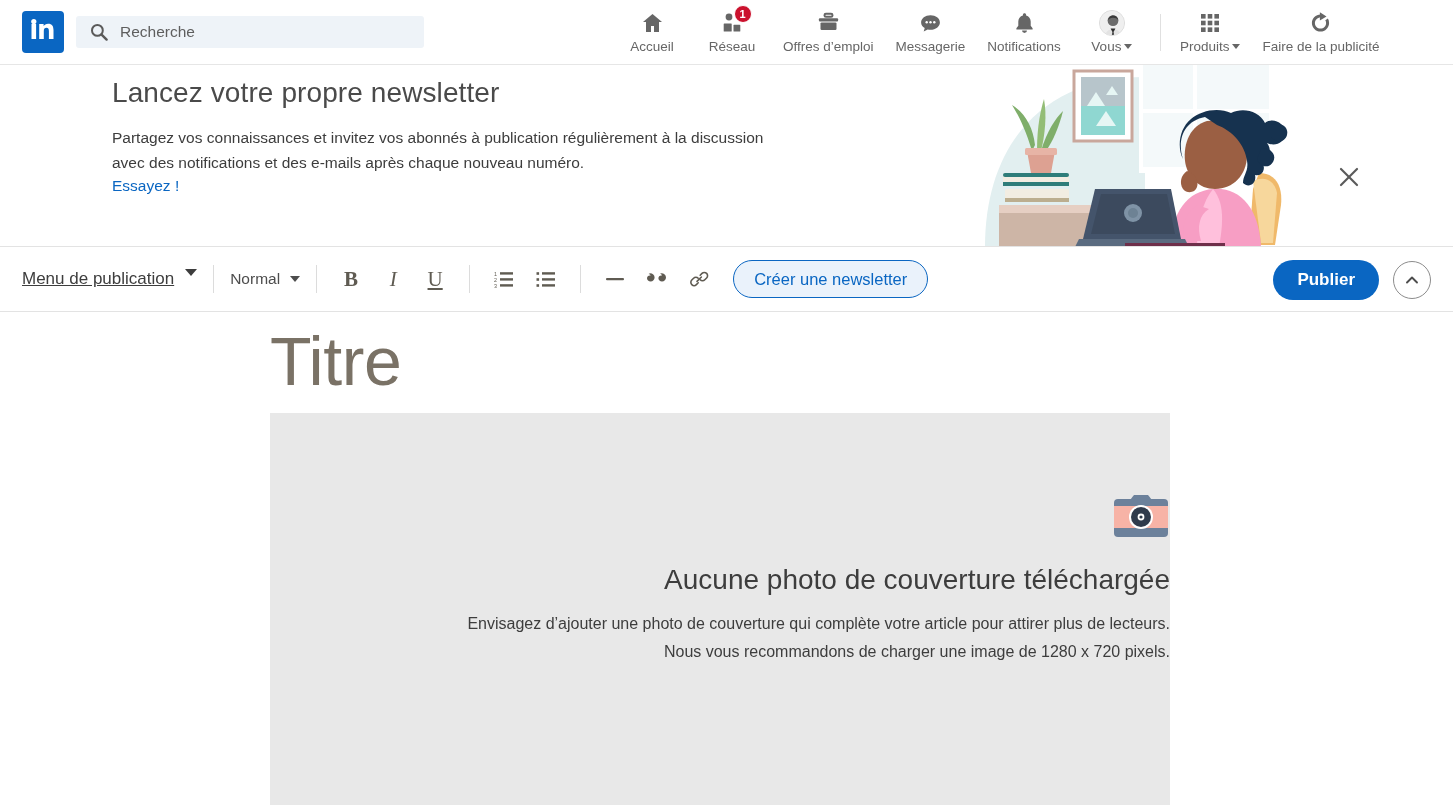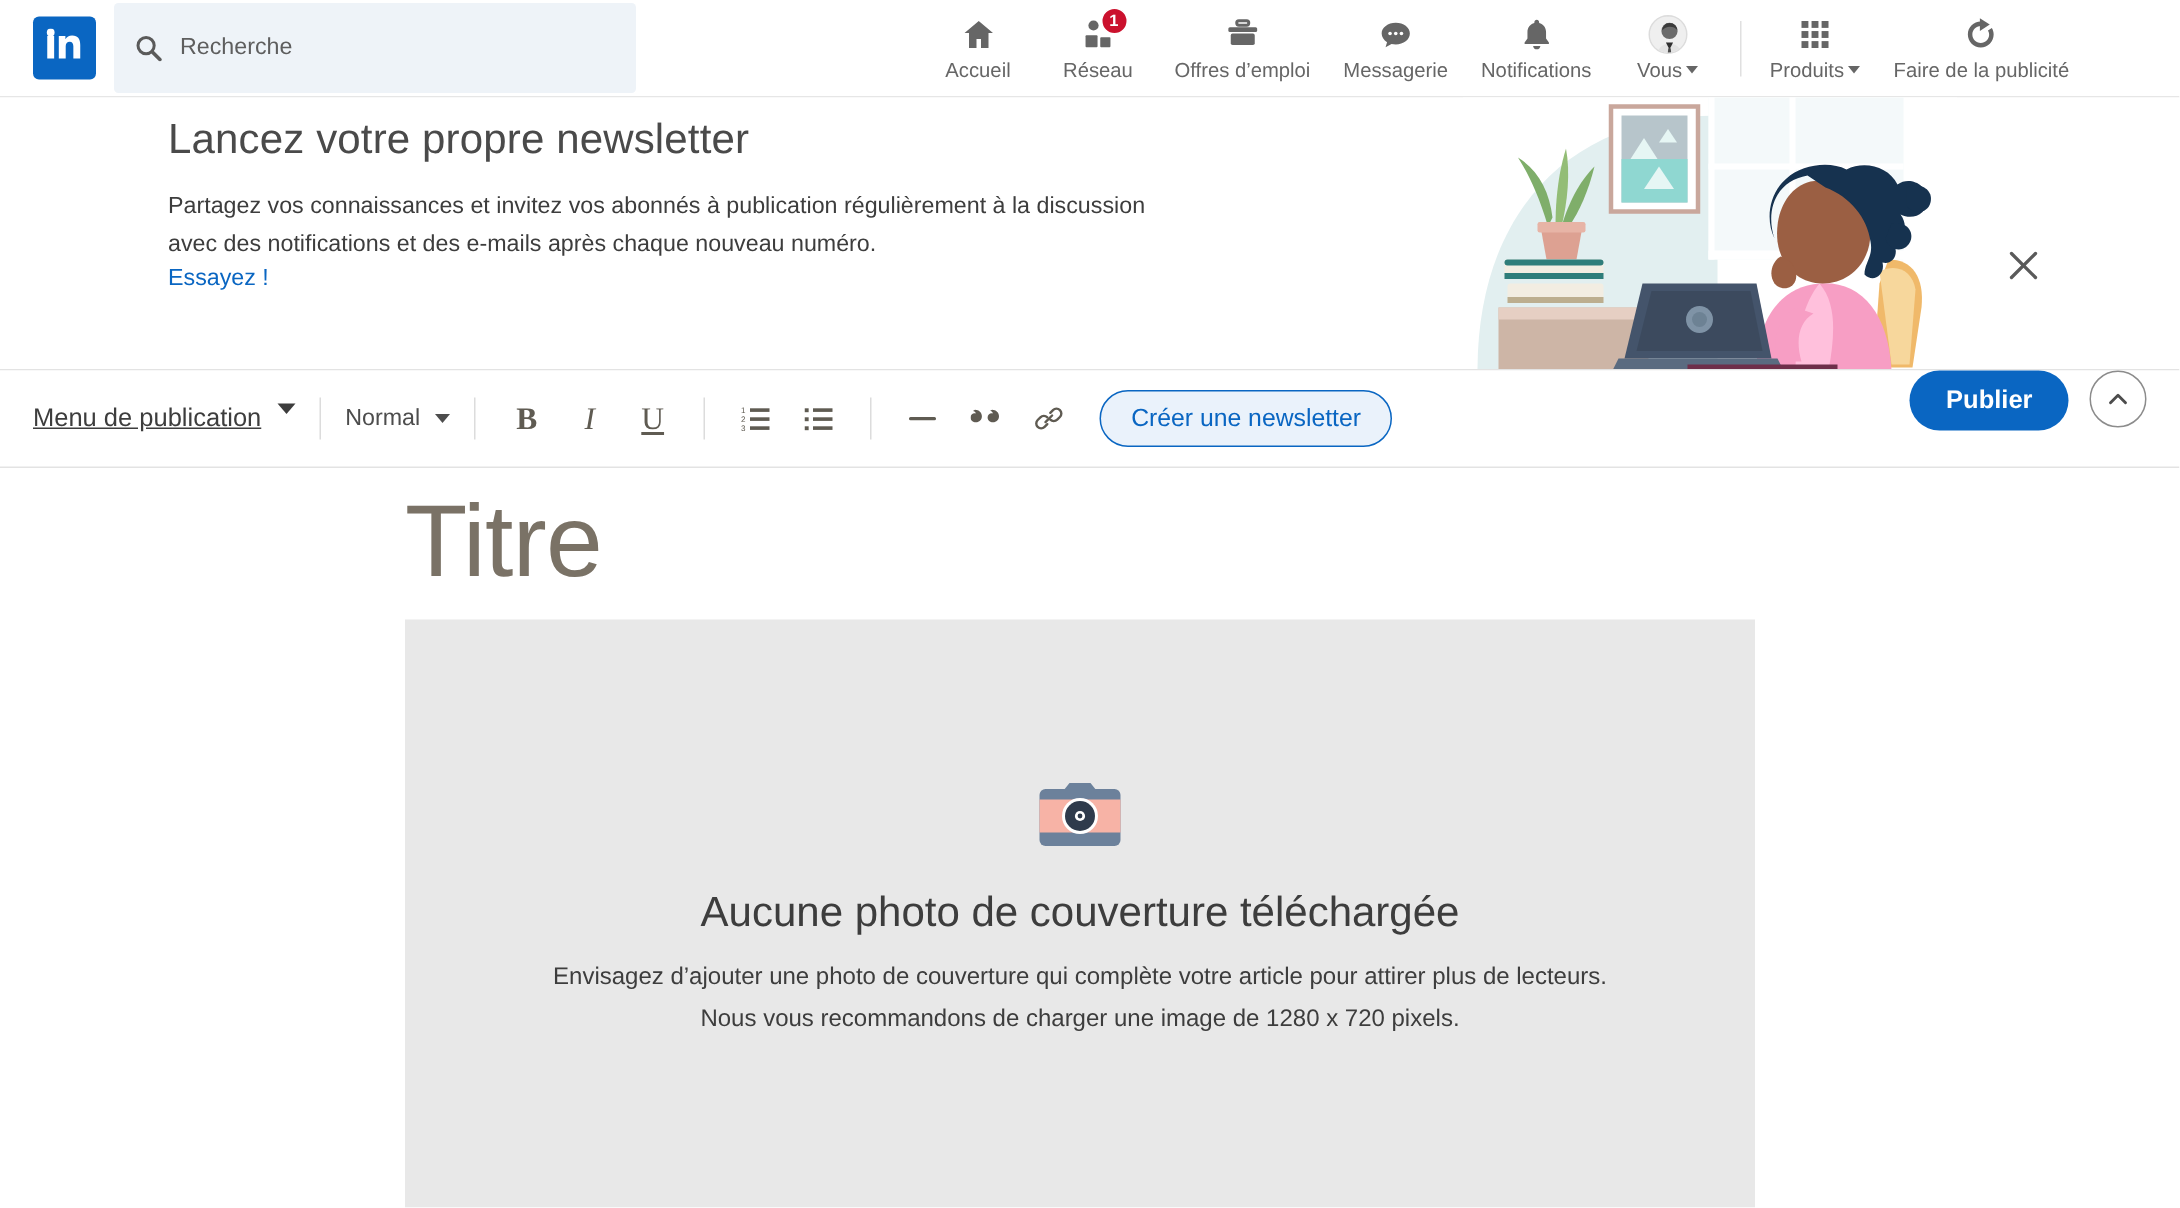--- a/index.html
+++ b/index.html
@@ -32,7 +32,7 @@
 
   .search-wrap {
     margin-left: 12px;
-    width: 348px; height: 60px;
+    width: 348px; height: 32px;
     background: #eef3f8;
     border-radius: 3px;
     display: flex; align-items: center;

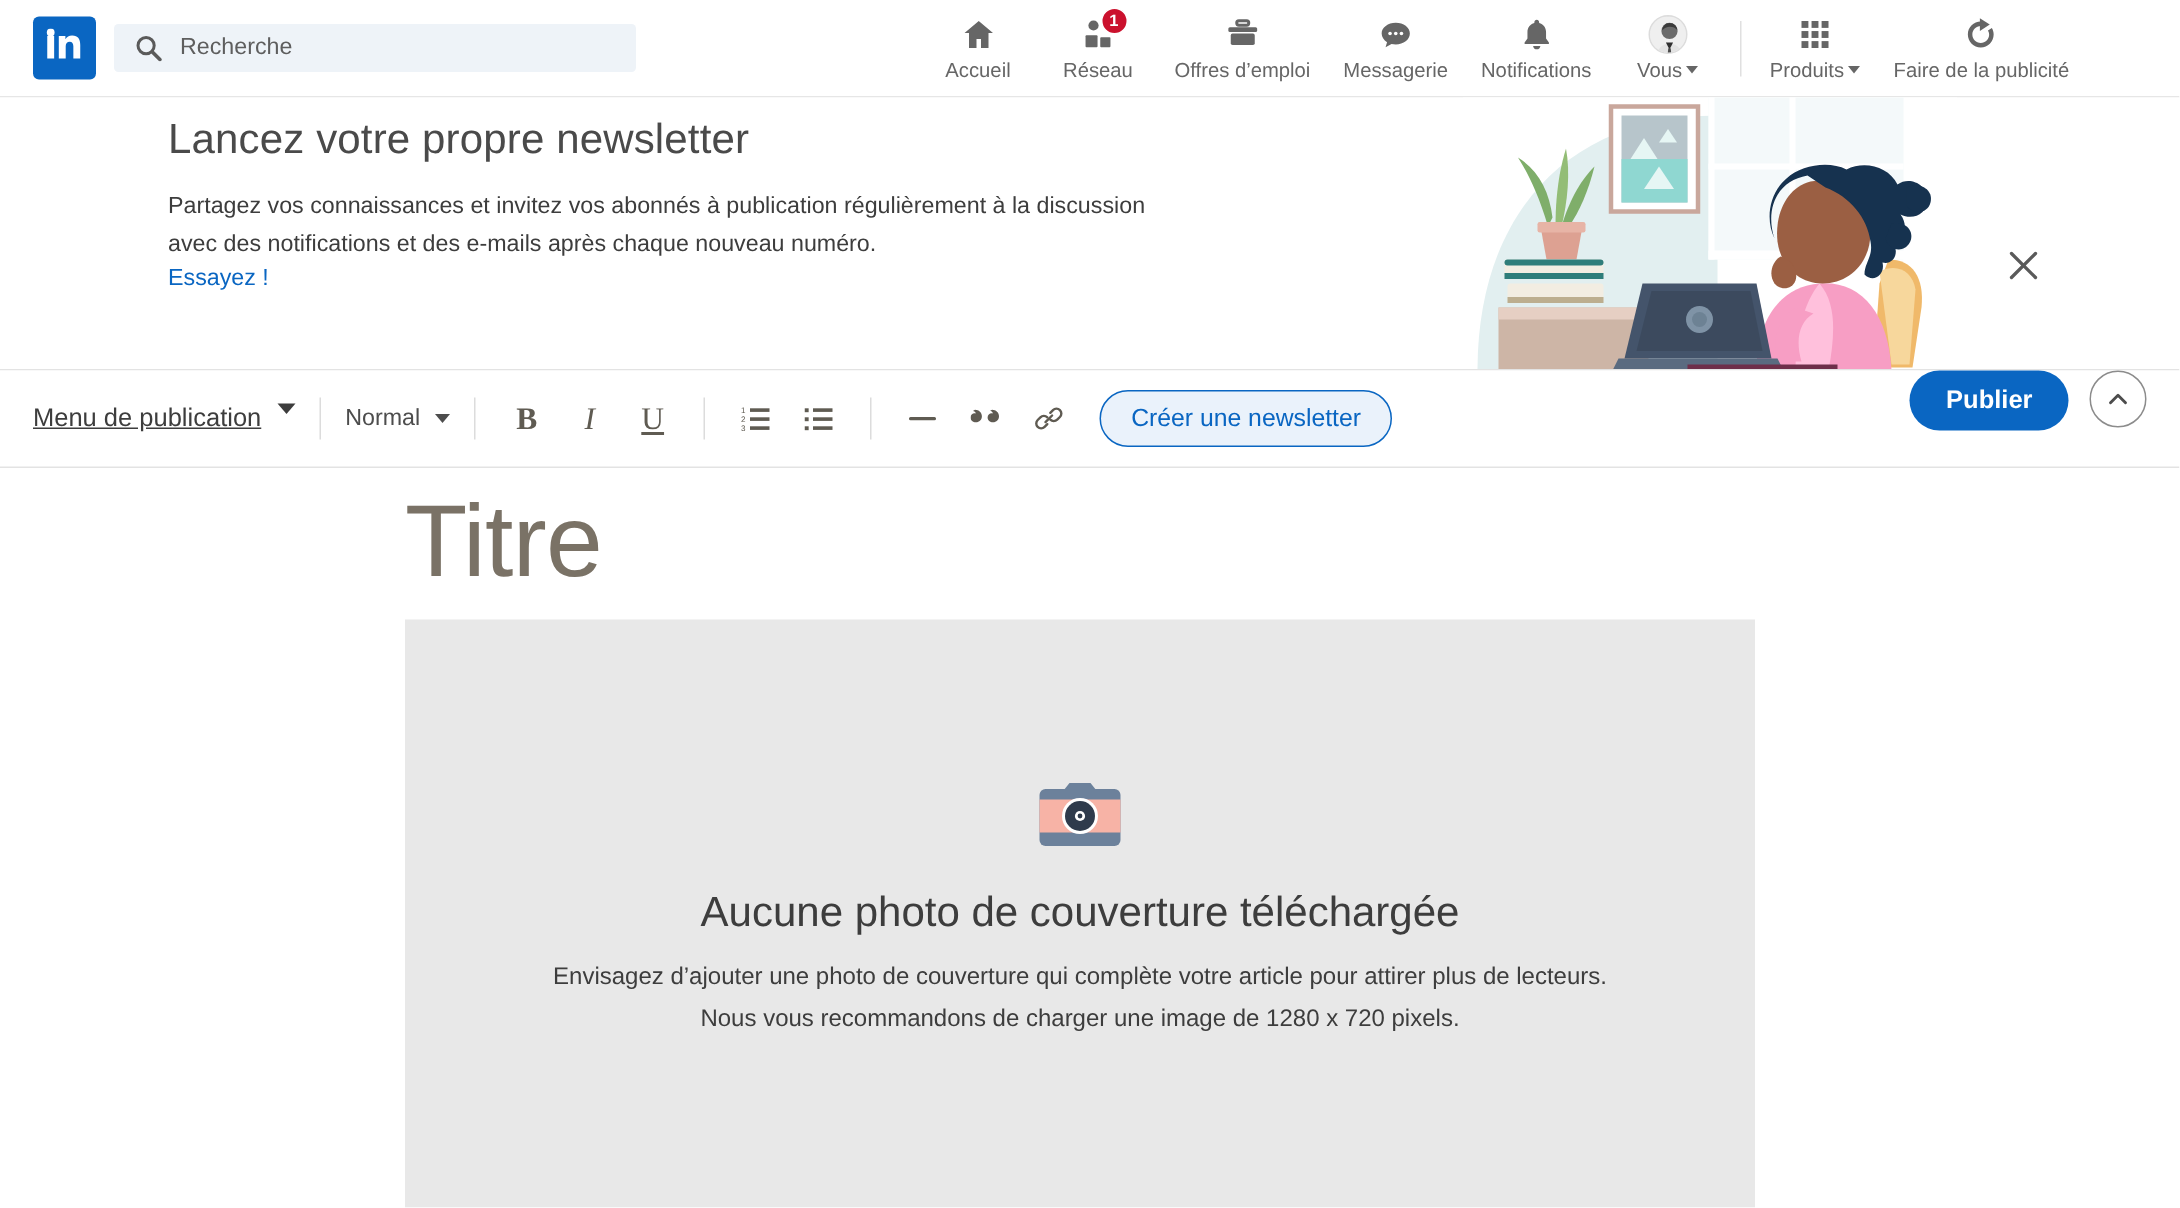--- a/index.html
+++ b/index.html
@@ -195,7 +195,7 @@
   }
   .toolbar-right {
     position: absolute; right: 22px; top: 0; height: 65px;
-    display: flex; 
+    display: flex; align-items: center;
   }
   .publish-btn {
     height: 40px; padding: 0 24px;

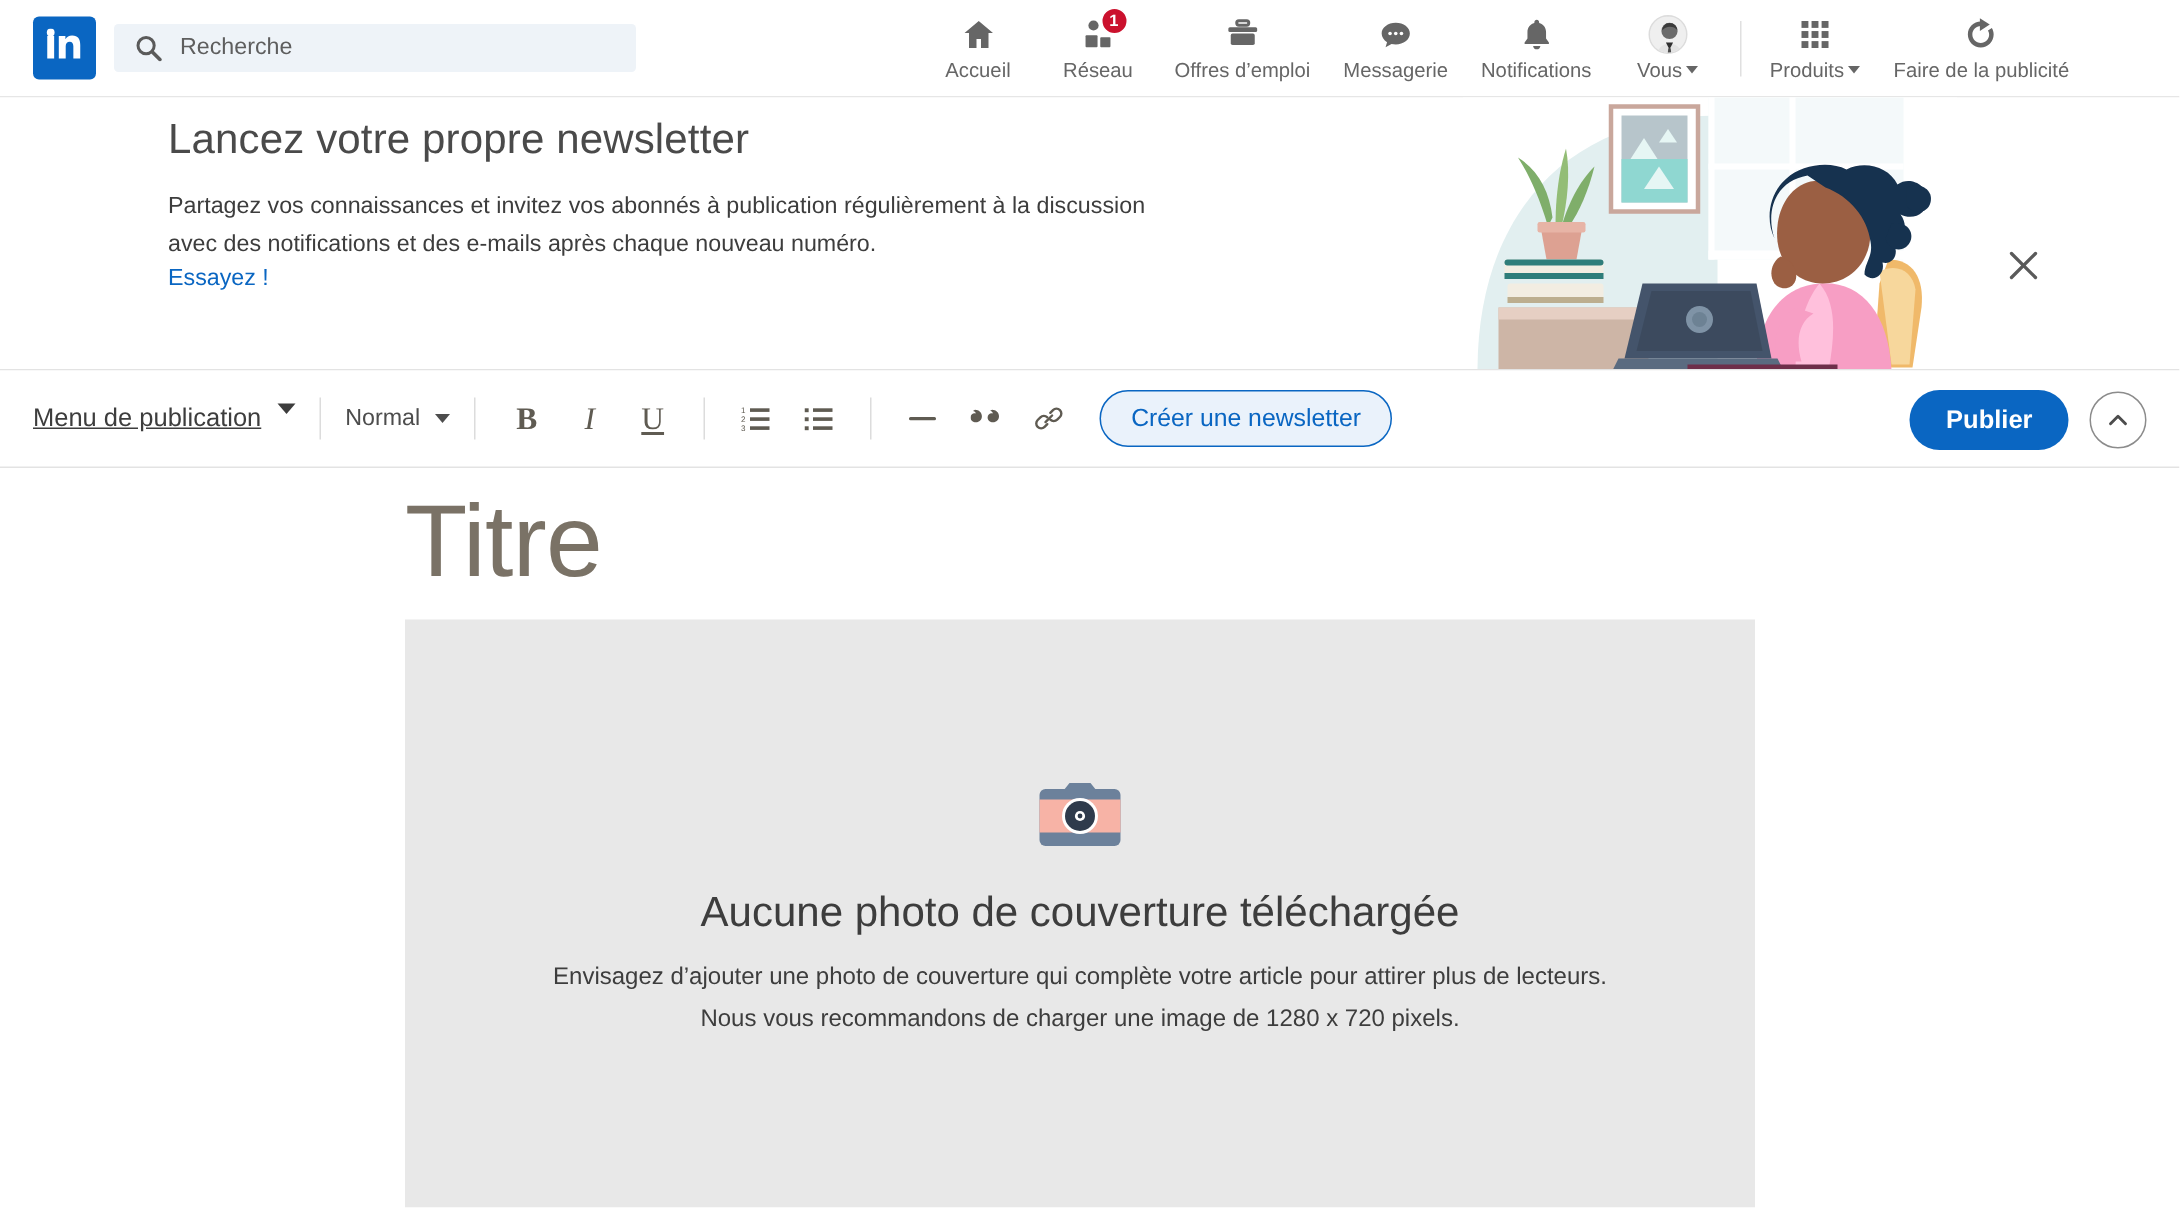--- a/index.html
+++ b/index.html
@@ -235,7 +235,7 @@
     cursor: pointer;
     text-align: center;
   }
-  .cover-inner { padding-top: 107px; }
+  .cover-inner { padding-top: 80px; text-align: right; }
   .cover-cam { display: inline-block; }
   .cover-cam svg { display: block; }
   .cover-title {

